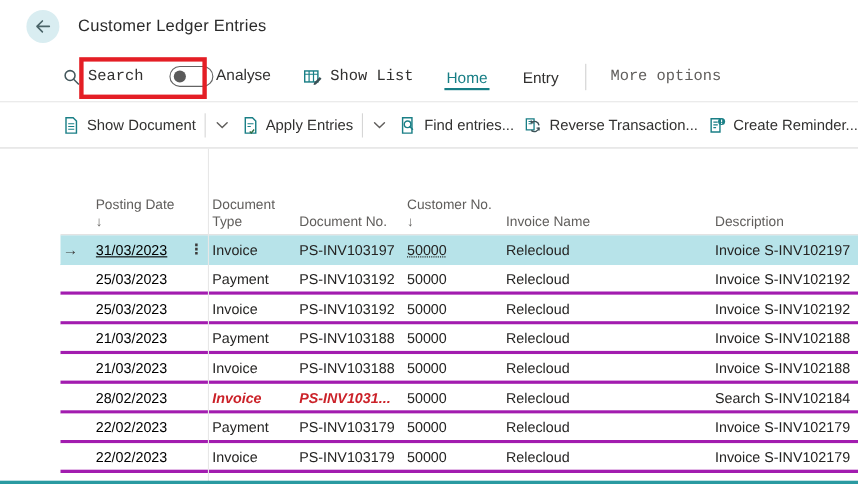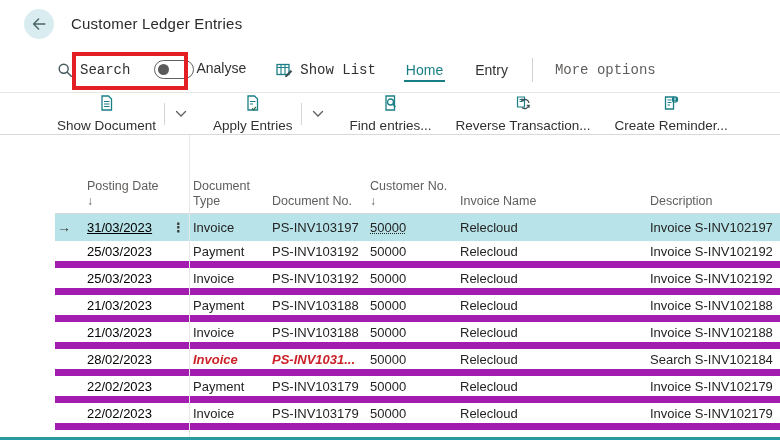--- a/index.html
+++ b/index.html
@@ -37,7 +37,7 @@
   .commandbar { height:42px; display:flex; align-items:center; padding-left:57px;
     border-bottom:1px solid #d9d9d9; background:#fff; }
   .cb-btn { display:flex; align-items:center; gap:7px; font-size:13.5px; color:#323130;
-    background:none; border:none; cursor:pointer; font-family:inherit; white-space:nowrap;flex-direction:column; }
+    background:none; border:none; cursor:pointer; font-family:inherit; white-space:nowrap; }
   .cb-sep { width:1px; height:22px; background:#d6d6d6; margin:0 8px; }
   .cb-chevron { background:none; border:none; cursor:pointer; display:flex; align-items:center; padding:2px; }
   .cb-gap { width:24px; }

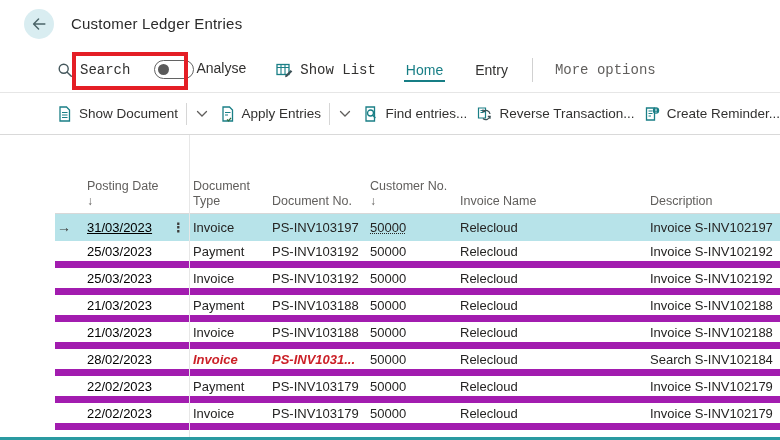--- a/index.html
+++ b/index.html
@@ -49,7 +49,7 @@
   .th { font-size:12.5px; color:#605e5c; line-height:15px; padding-bottom:2px; cursor:pointer; }
   .th .sort { display:block; font-size:12px; color:#605e5c; }
   .rows { }
-  .row { height:27px; margin-left:55px; align-items:center; border-bottom:7px solid #a21caf;
+  .row { height:27px; margin-left:55px; align-items:center; border-bottom:3px solid #a21caf;
     font-size:13px; background:#fff; }
   .row.selected { background:#b7e3e9; border-bottom:1px solid #b7e3e9; }
   .cell { overflow:hidden; white-space:nowrap; cursor:default; }

